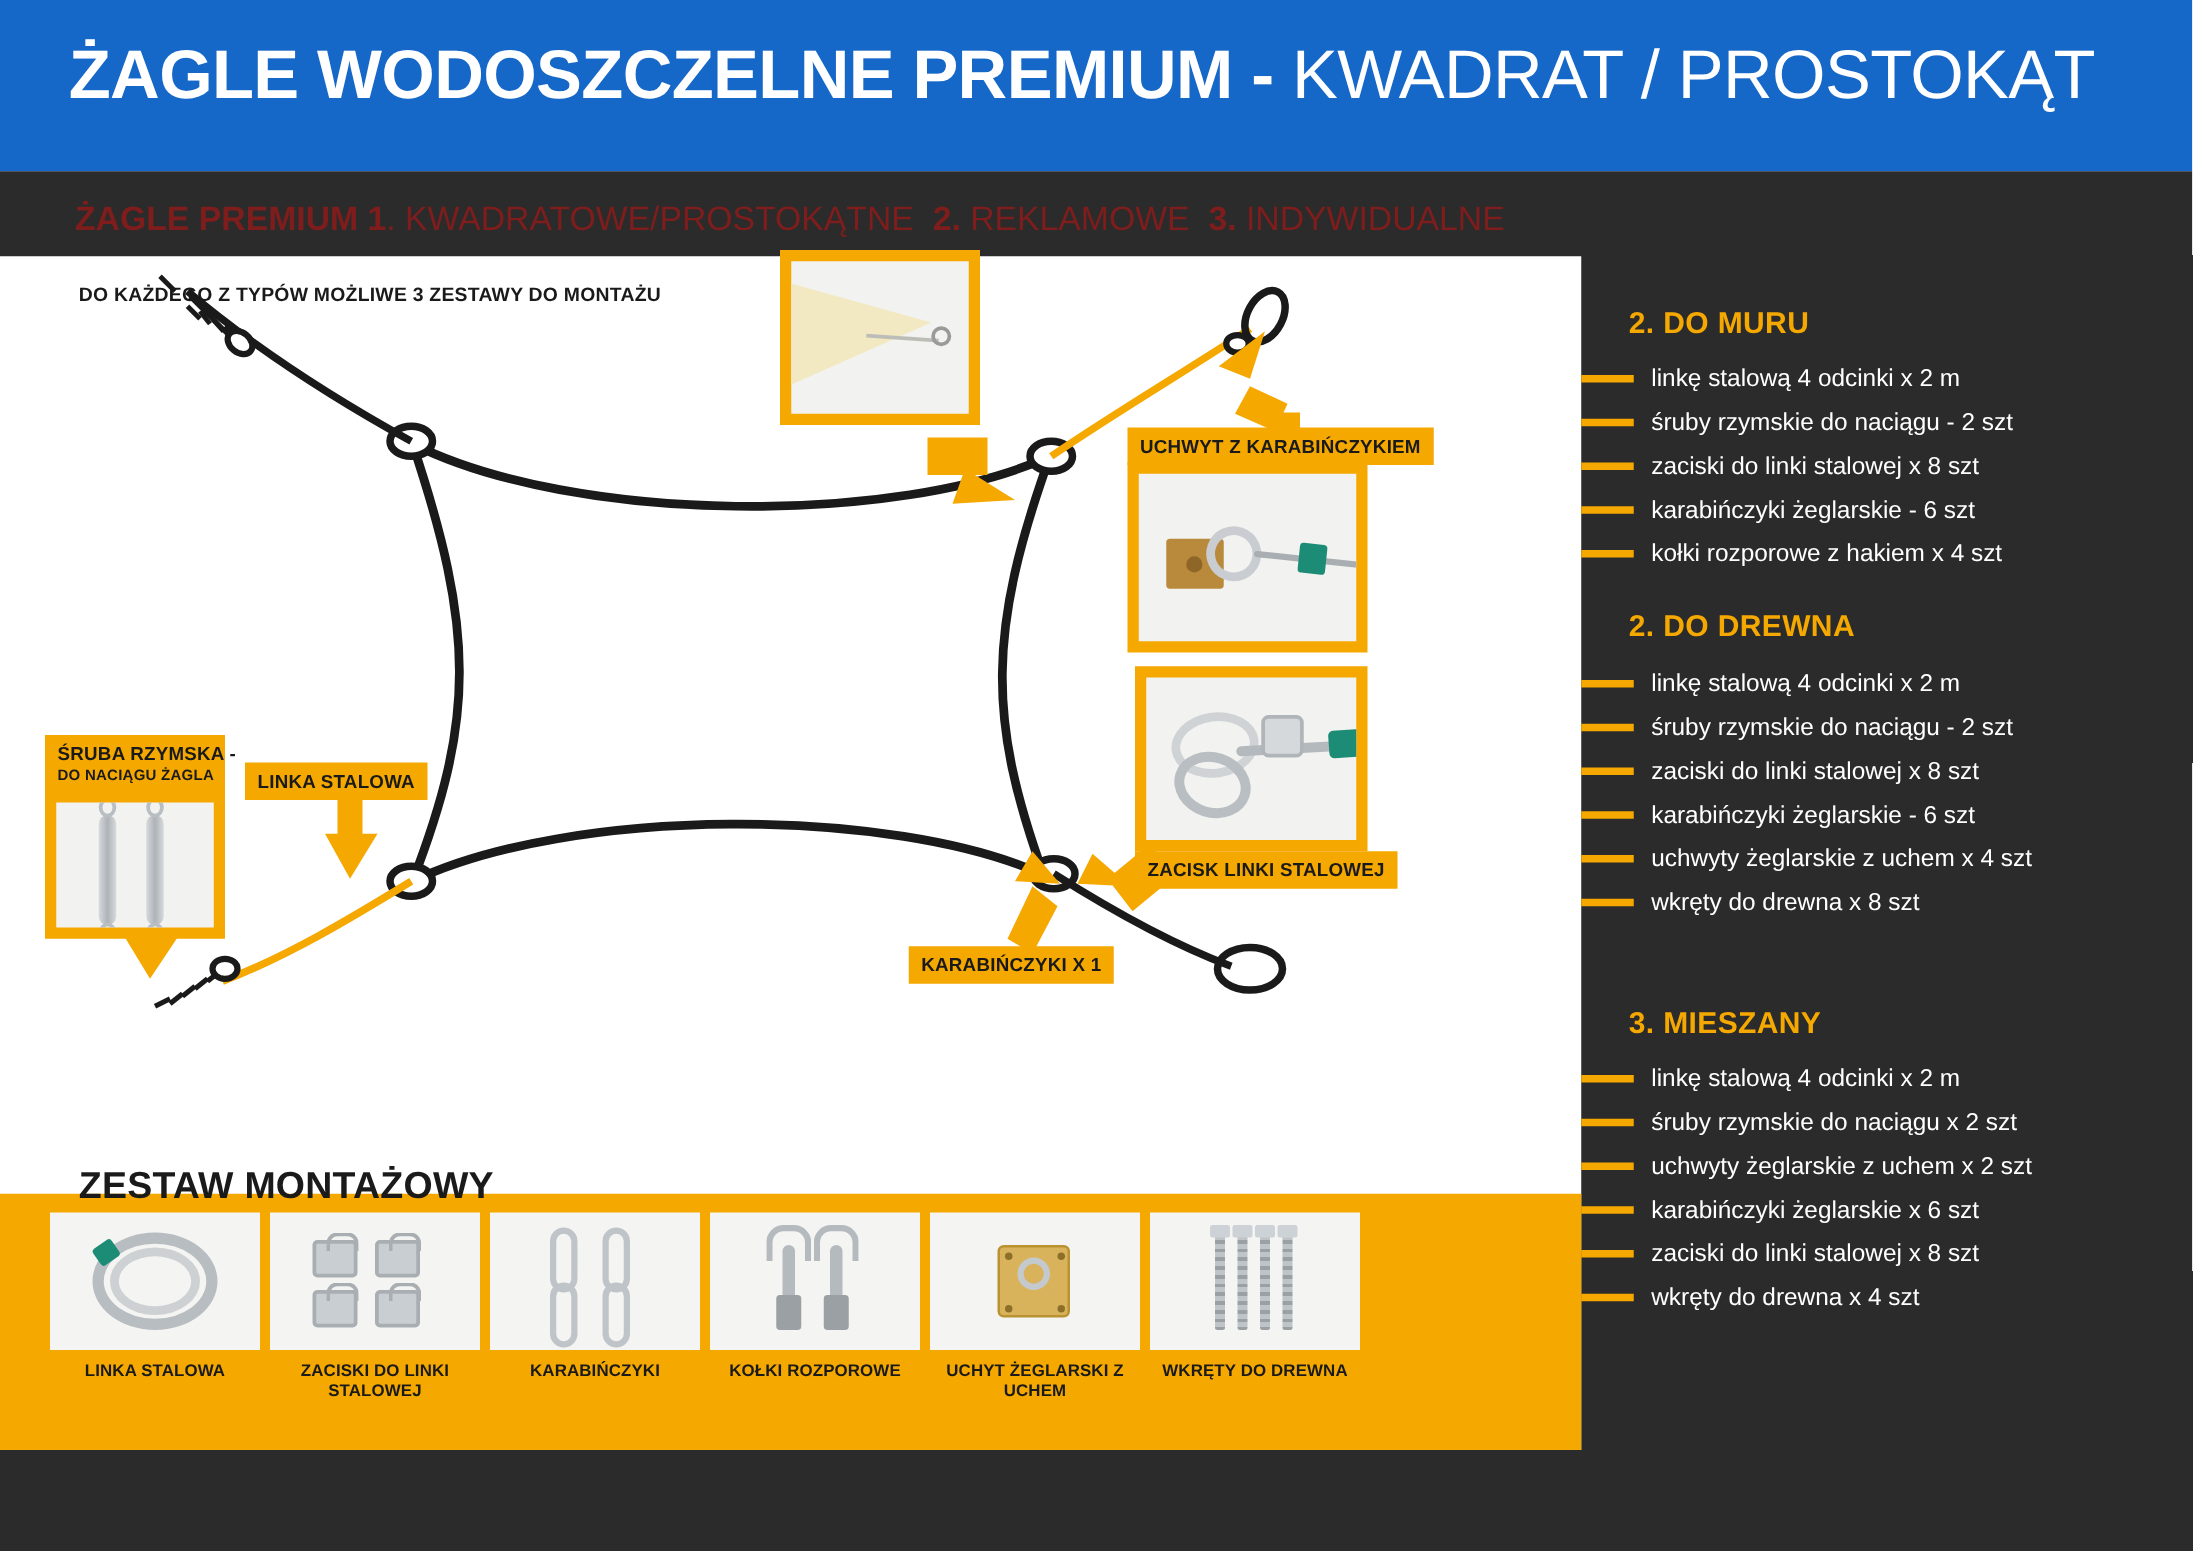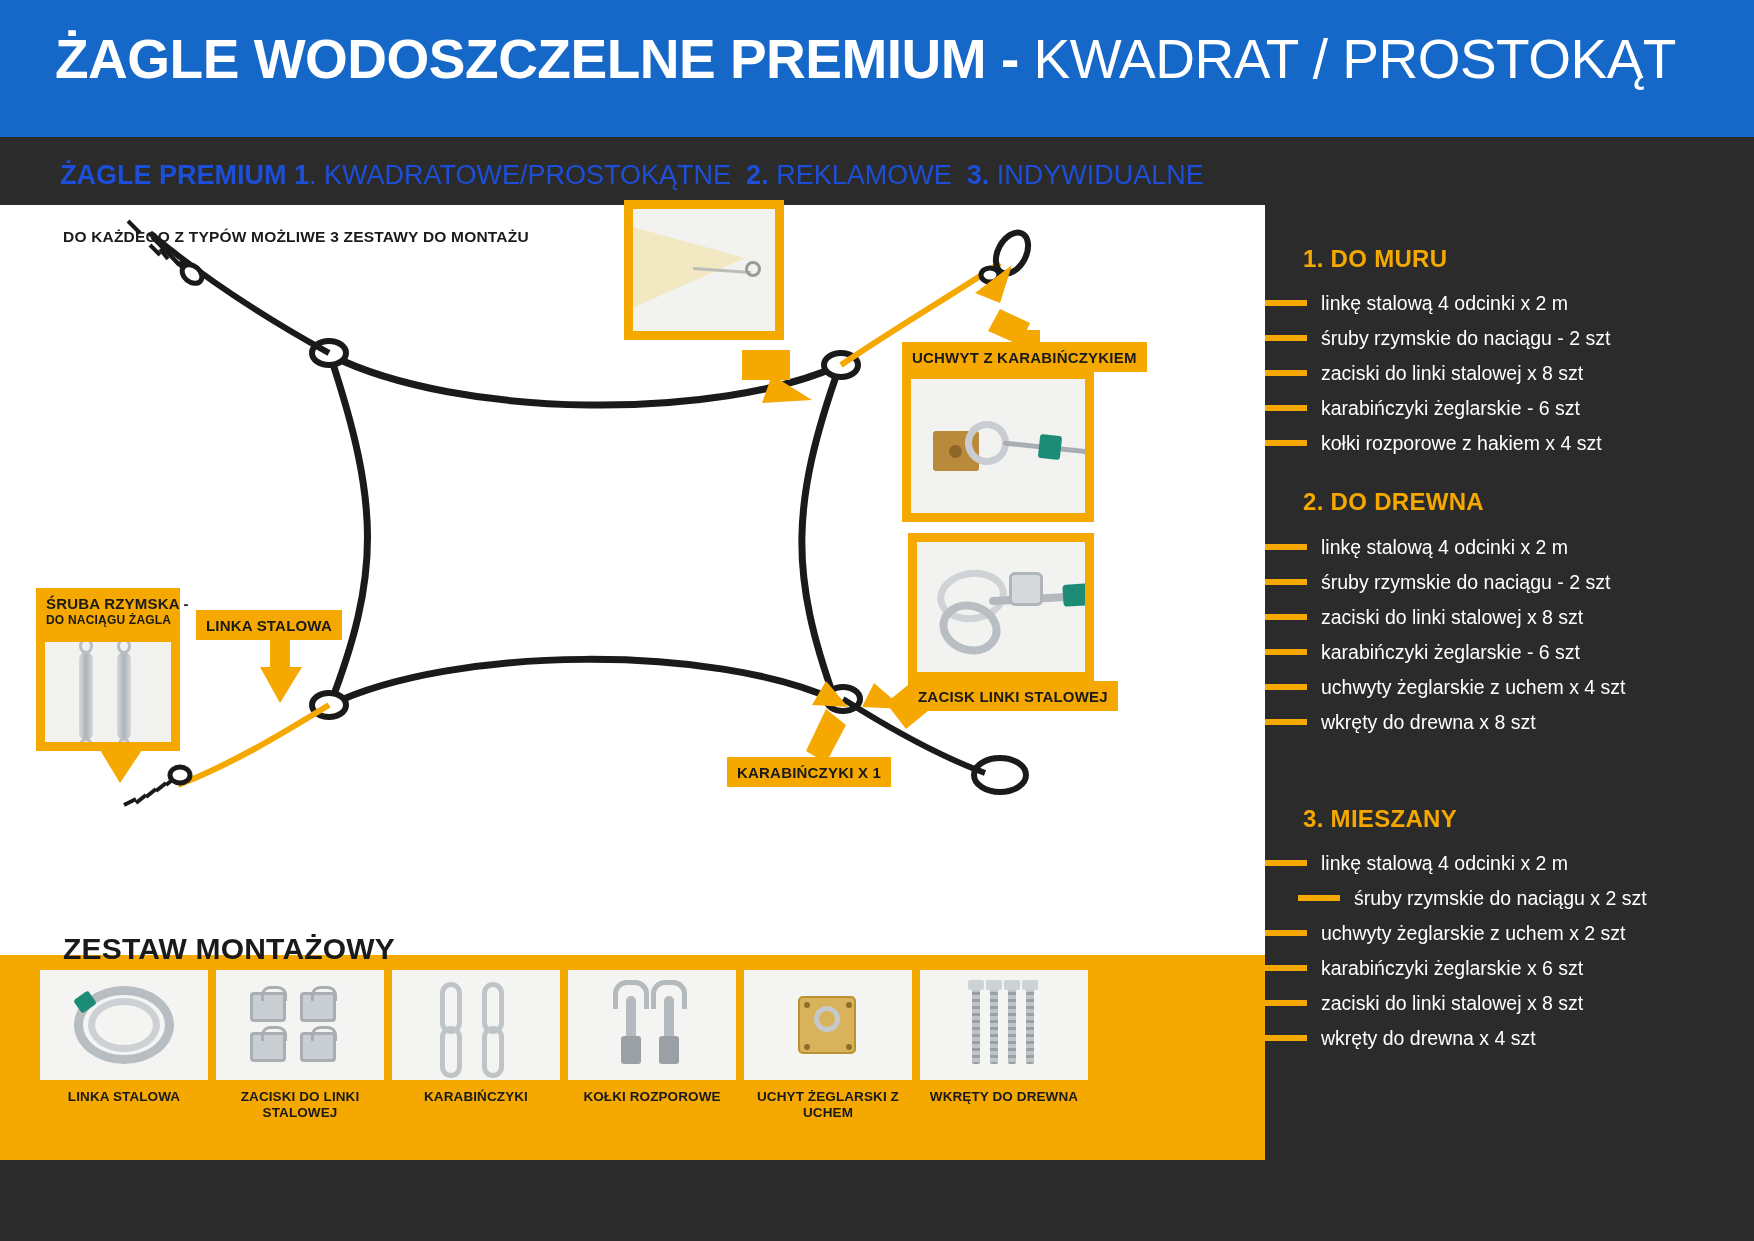--- a/index.html
+++ b/index.html
@@ -51,7 +51,7 @@
   .subtitle {
     position: absolute;
     left: 60px; top: 158px;
-    color: #1d4ed8;
+    color: #7f1d1d;
     font-size: 27px;
     line-height: 34px;
     white-space: nowrap;

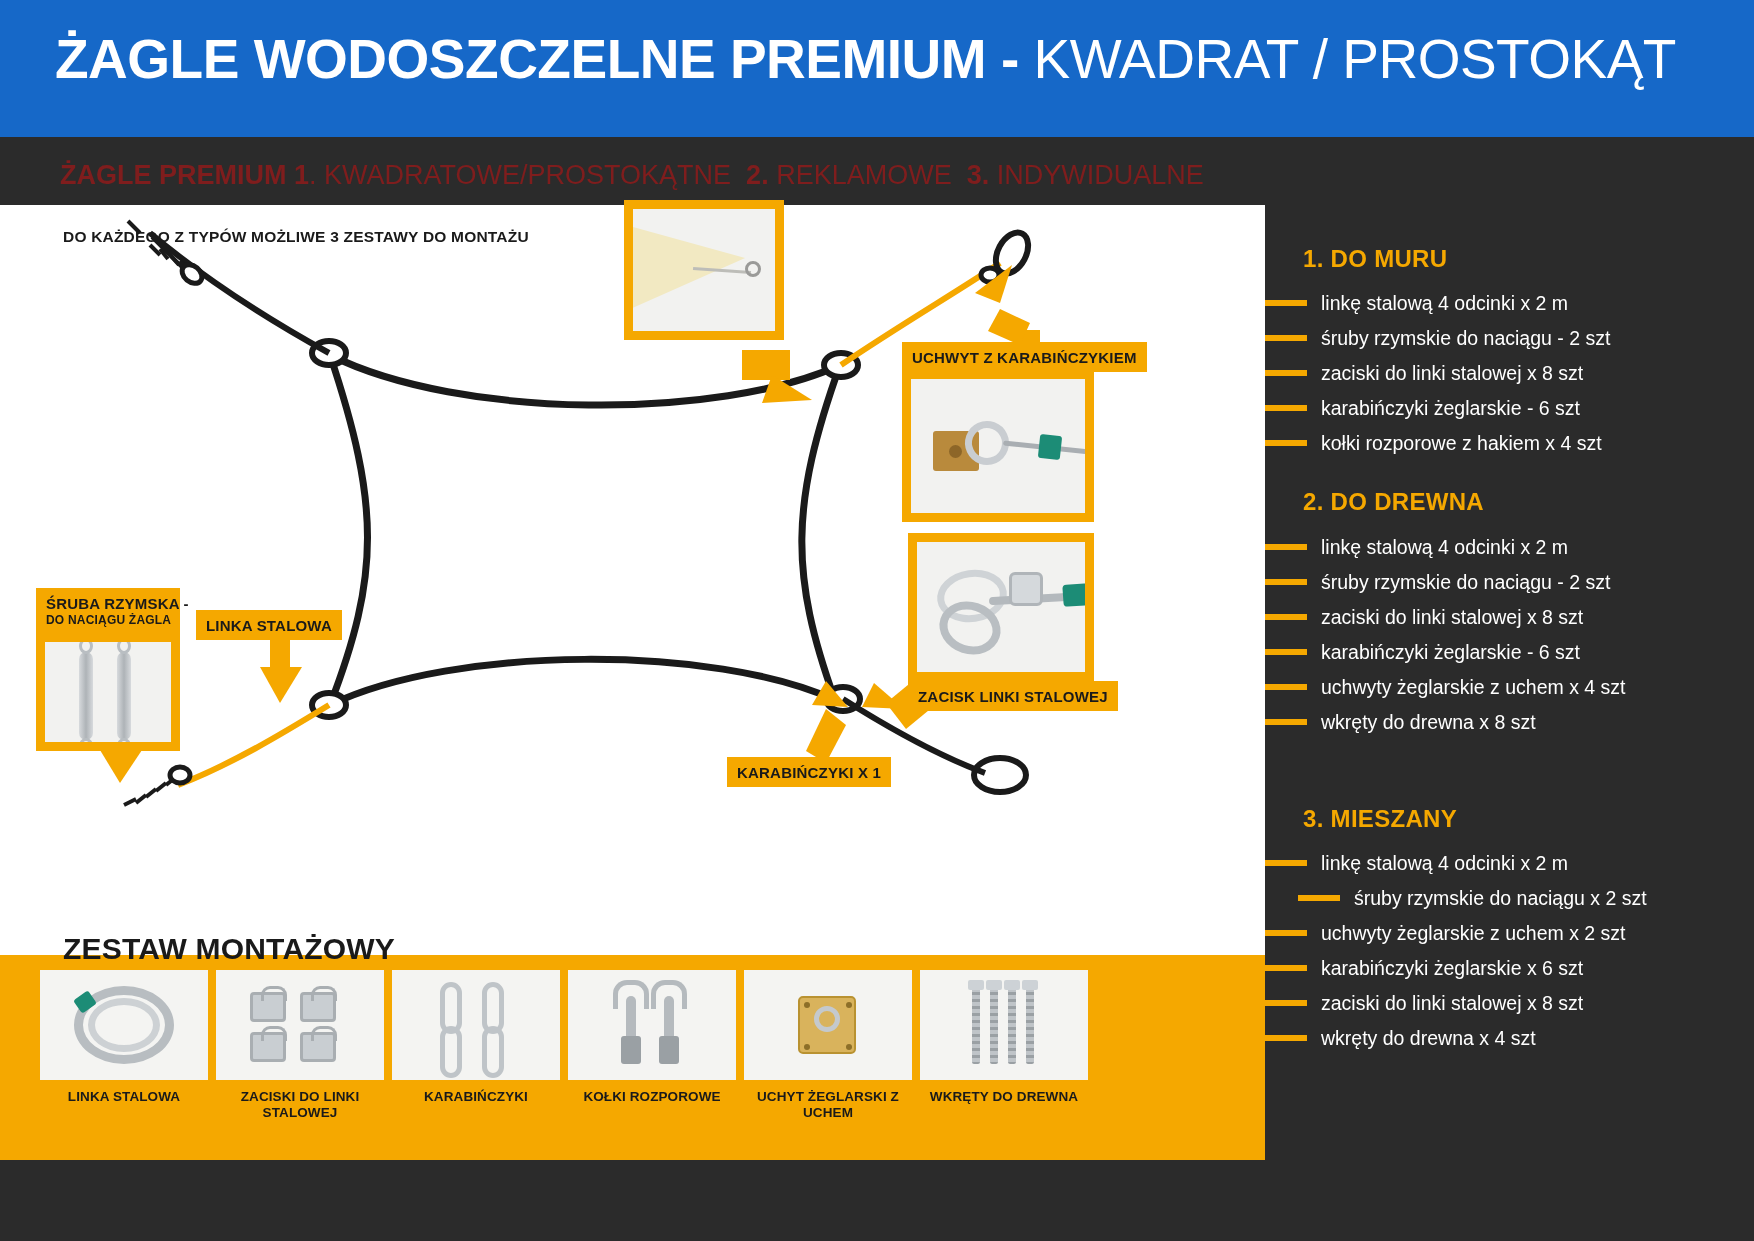--- a/index.html
+++ b/index.html
@@ -539,7 +539,7 @@
 
   </div>
 
-  <div class="section-title" style="left:1303px; top:245px;">1. DO MURU</div>
+  <div class="section-title" style="left:1303px; top:245px;">2. DO MURU</div>
 
   <div class="list-row" style="top:283px;">
     <span class="dash"></span>

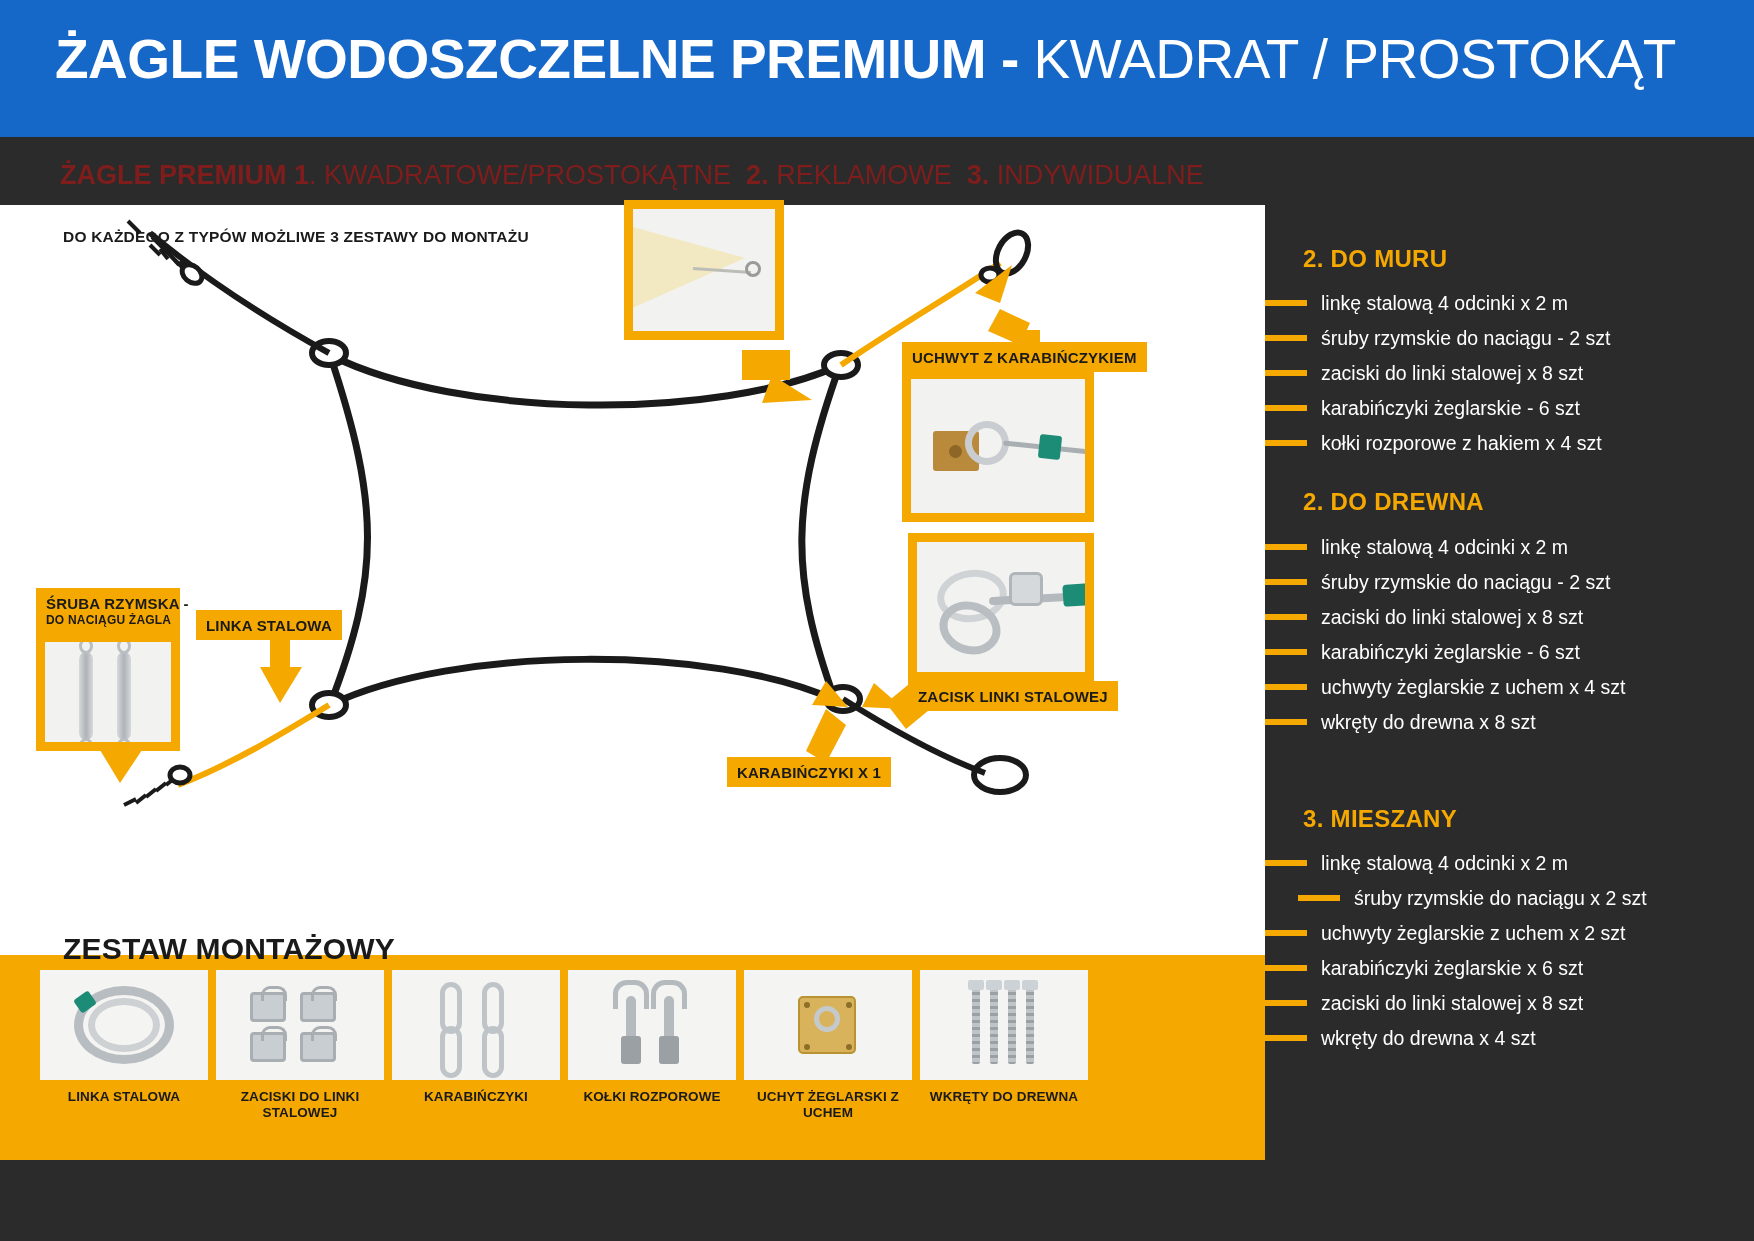--- a/index.html
+++ b/index.html
@@ -595,7 +595,7 @@
     <span class="dash"></span>
     <span class="txt"> linkę stalową 4 odcinki x 2 m</span>
   </div>
-  <div class="list-row" style="top:878px;padding-left:33px;">
+  <div class="list-row" style="top:878px;">
     <span class="dash"></span>
     <span class="txt">śruby rzymskie do naciągu x 2 szt</span>
   </div>

